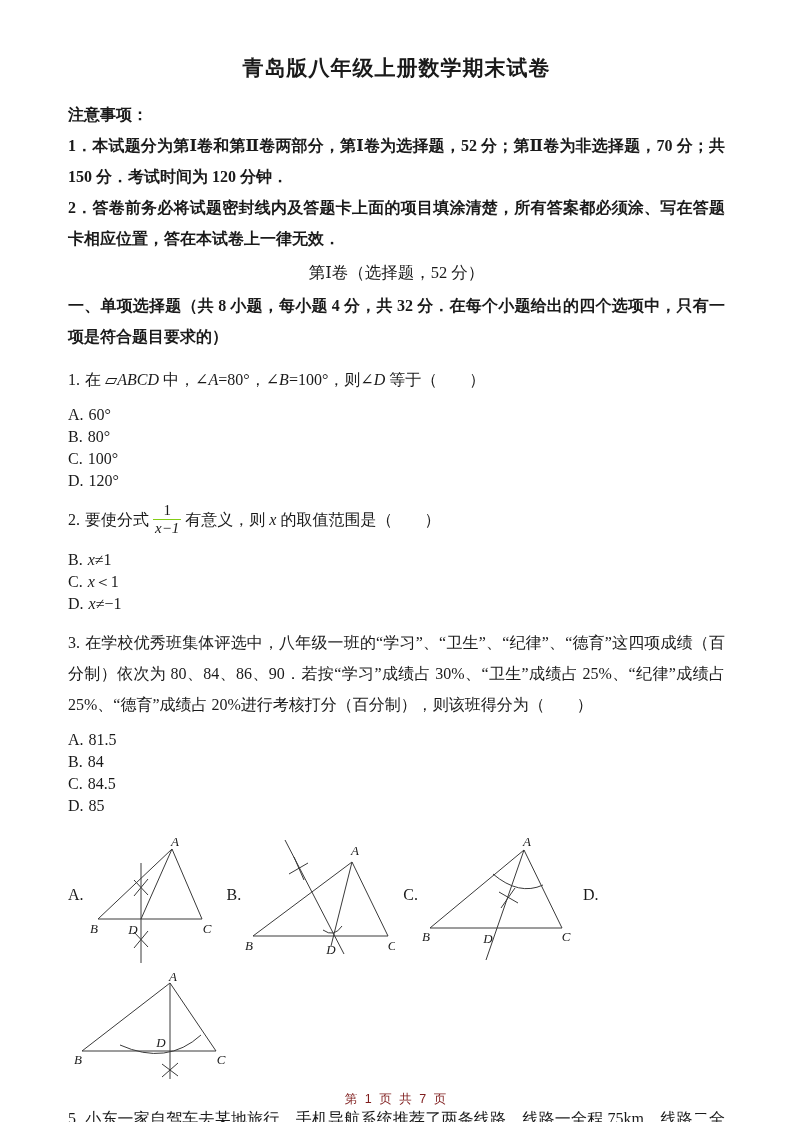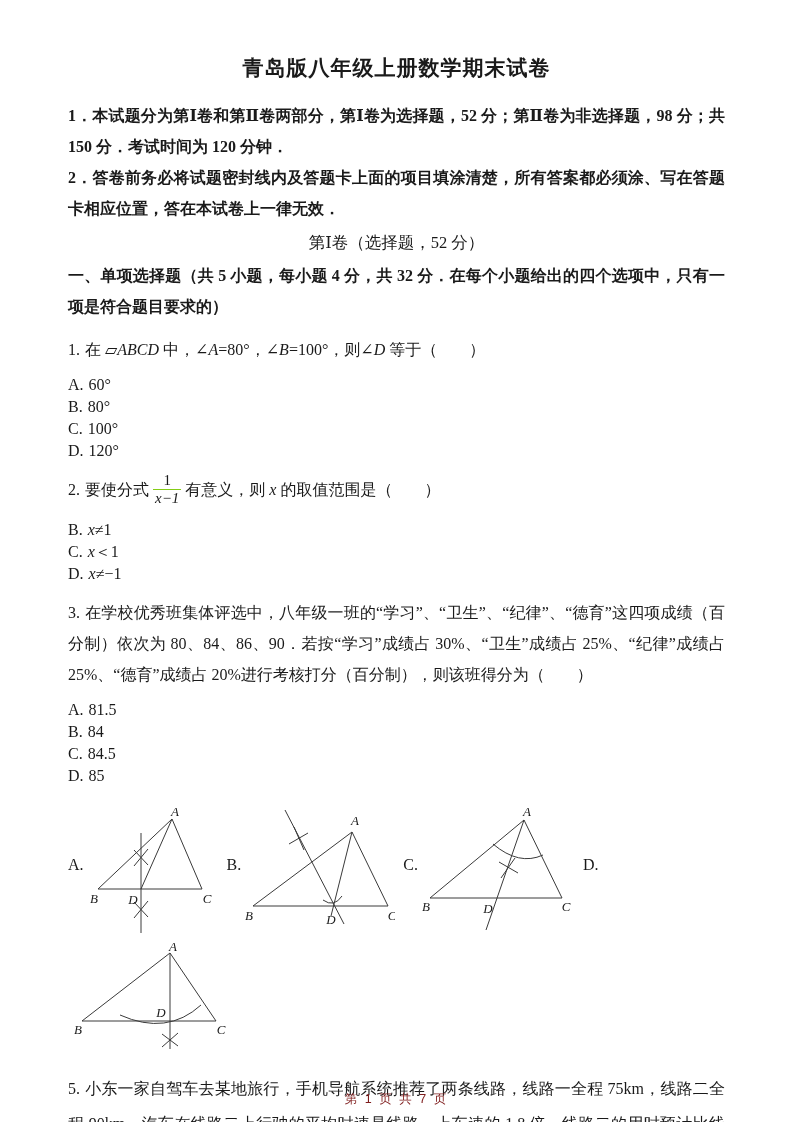--- a/index.html
+++ b/index.html
@@ -103,6 +103,7 @@
 
   <h1 class="title">青岛版八年级上册数学期末试卷</h1>
 
+  <p class="notice-heading bold">注意事项：</p>
   <p class="para bold">1．本试题分为第Ⅰ卷和第Ⅱ卷两部分，第Ⅰ卷为选择题，52 分；第Ⅱ卷为非选择题，98 分；共 150 分．考试时间为 120 分钟．</p>
   <p class="para bold">2．答卷前务必将试题密封线内及答题卡上面的项目填涂清楚，所有答案都必须涂、写在答题卡相应位置，答在本试卷上一律无效．</p>
 

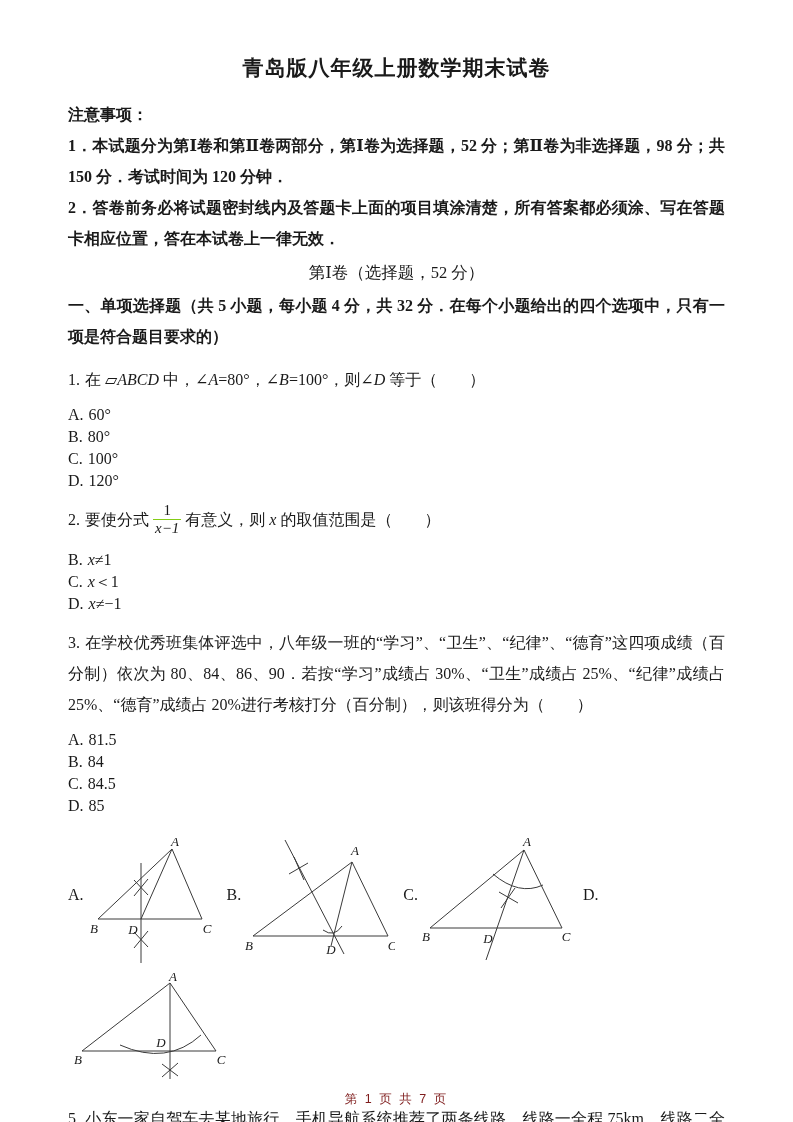--- a/index.html
+++ b/index.html
@@ -104,7 +104,7 @@
   <h1 class="title">青岛版八年级上册数学期末试卷</h1>
 
   <p class="notice-heading bold">注意事项：</p>
-  <p class="para bold">1．本试题分为第Ⅰ卷和第Ⅱ卷两部分，第Ⅰ卷为选择题，52 分；第Ⅱ卷为非选择题，98 分；共 150 分．考试时间为 120 分钟．</p>
+  <p class="para bold">1．本试题分为第Ⅰ卷和第Ⅱ卷两部分，第Ⅰ卷为选择题，52 分；第Ⅱ卷为非选择题，70 分；共 150 分．考试时间为 120 分钟．</p>
   <p class="para bold">2．答卷前务必将试题密封线内及答题卡上面的项目填涂清楚，所有答案都必须涂、写在答题卡相应位置，答在本试卷上一律无效．</p>
 
   <h2 class="section-heading">第Ⅰ卷（选择题，52 分）</h2>

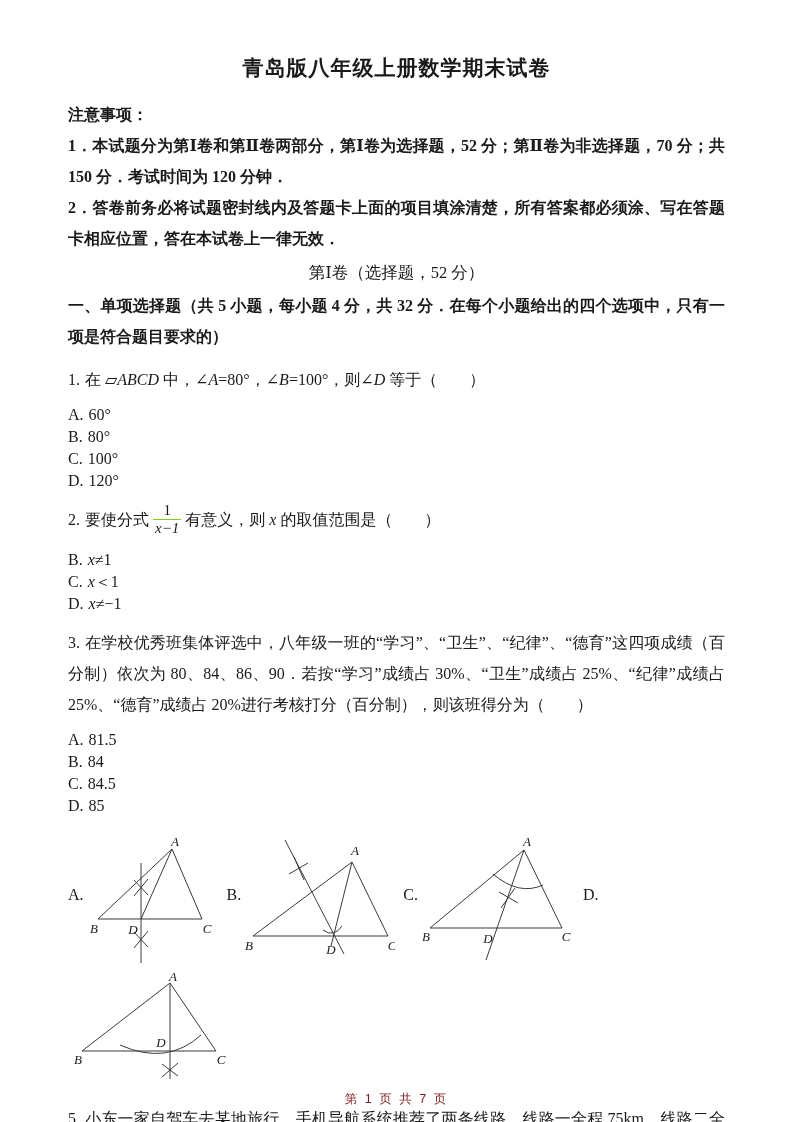--- a/index.html
+++ b/index.html
@@ -108,7 +108,7 @@
   <p class="para bold">2．答卷前务必将试题密封线内及答题卡上面的项目填涂清楚，所有答案都必须涂、写在答题卡相应位置，答在本试卷上一律无效．</p>
 
   <h2 class="section-heading">第Ⅰ卷（选择题，52 分）</h2>
-  <p class="para bold">一、单项选择题（共 5 小题，每小题 4 分，共 32 分．在每个小题给出的四个选项中，只有一项是符合题目要求的）</p>
+  <p class="para bold">一、单项选择题（共 8 小题，每小题 4 分，共 32 分．在每个小题给出的四个选项中，只有一项是符合题目要求的）</p>
 
   <div class="question">
     <p class="stem"><span class="qnum">1.</span><span><span>在 </span><span>▱</span><span class="mi">ABCD</span><span> 中，∠</span><span class="mi">A</span><span>=80°，∠</span><span class="mi">B</span><span>=100°，则∠</span><span class="mi">D</span><span> 等于（　　）</span></span></p>

